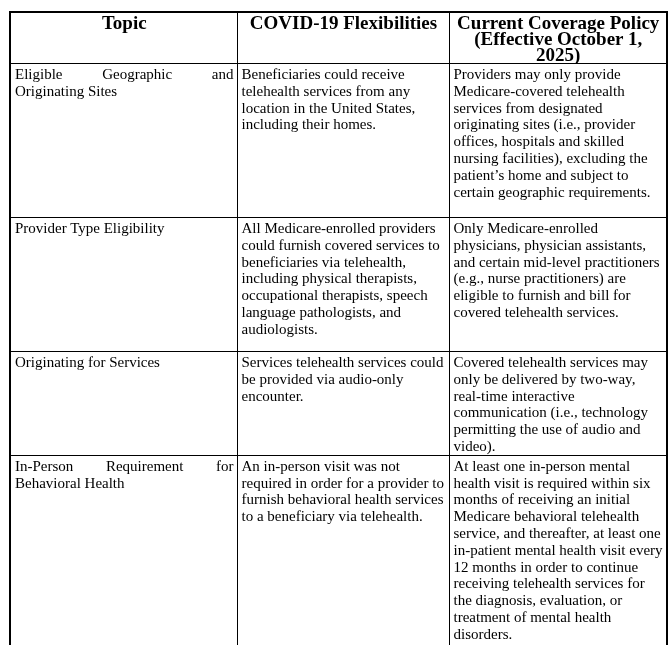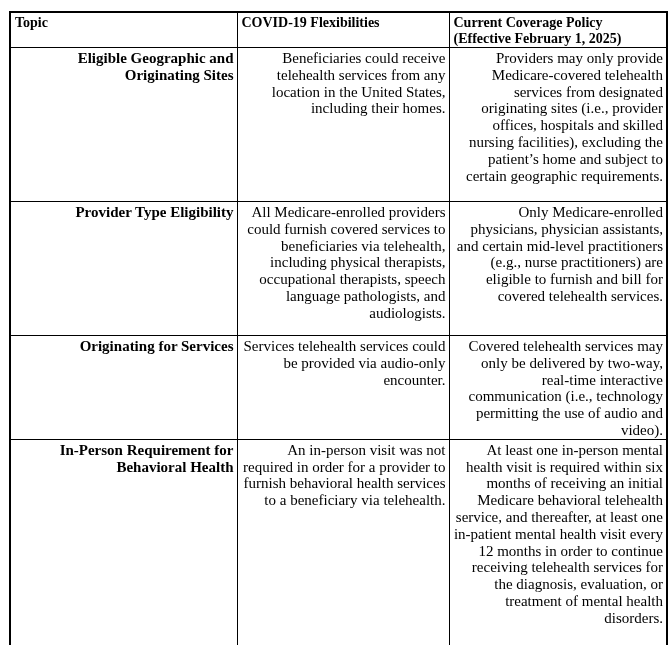--- a/index.html
+++ b/index.html
@@ -36,10 +36,10 @@
     text-align: right;
   }
   table.policy-table th {
-    font-size: 14px;
+    font-size: 19px;
     line-height: 16px;
     font-weight: bold;
-    text-align: left;
+    text-align: center;
     margin-left: 40px;
   }
   td.topic-cell {

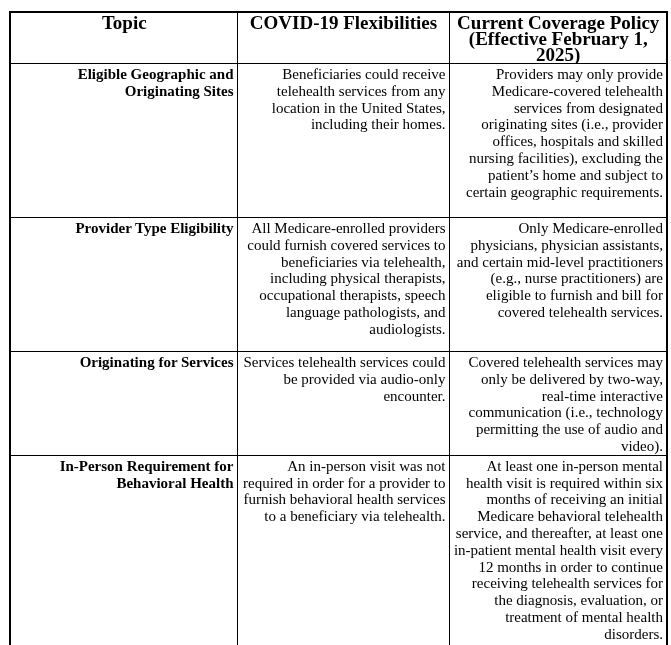--- a/index.html
+++ b/index.html
@@ -69,7 +69,7 @@
     <tr class="r-header">
       <th>Topic</th>
       <th>COVID-19 Flexibilities</th>
-      <th class="justify">Current Coverage Policy (Effective February 1, 2025)</th>
+      <th class="justify">Current Coverage Policy (Effective October 1, 2025)</th>
     </tr>
   </thead>
   <tbody>

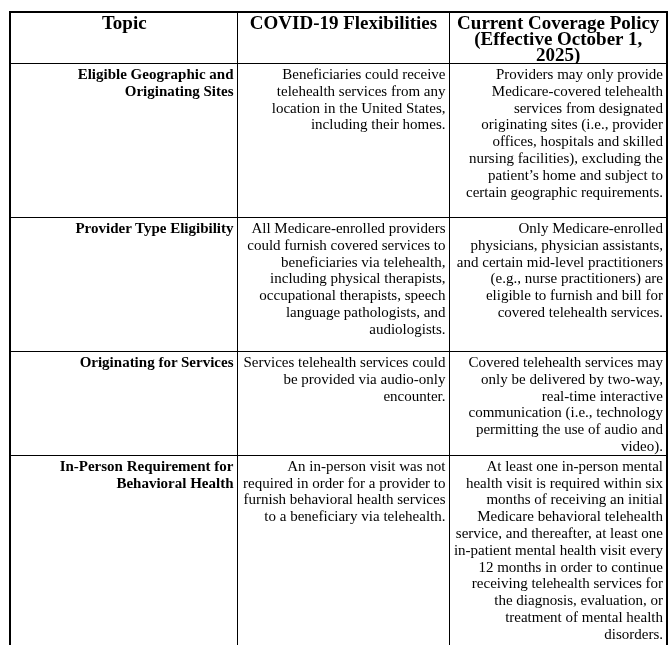--- a/index.html
+++ b/index.html
@@ -43,7 +43,7 @@
     margin-left: 40px;
   }
   td.topic-cell {
-    font-weight: bold;
+    font-weight: normal;
     font-size: 15.5px;
     line-height: 17px;
   }

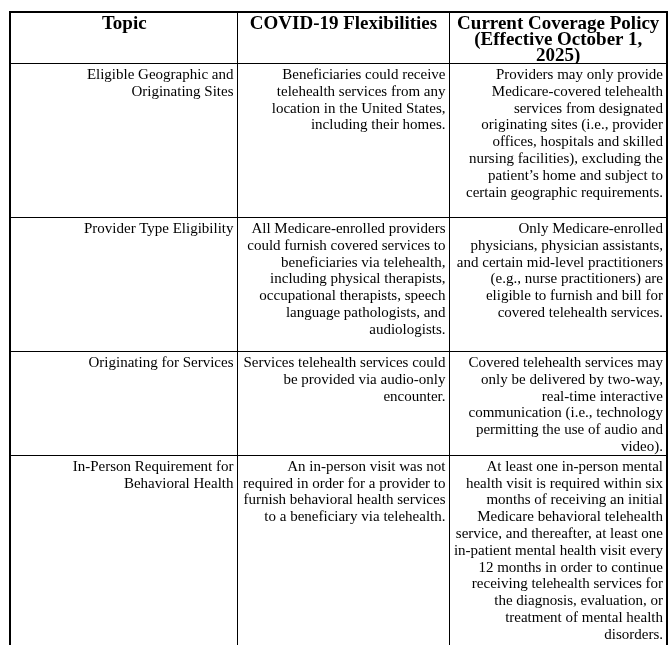--- a/index.html
+++ b/index.html
@@ -33,7 +33,6 @@
     line-height: 16.8px;
     overflow: hidden;
     word-wrap: break-word;
-    text-align: right;
   }
   table.policy-table th {
     font-size: 19px;

